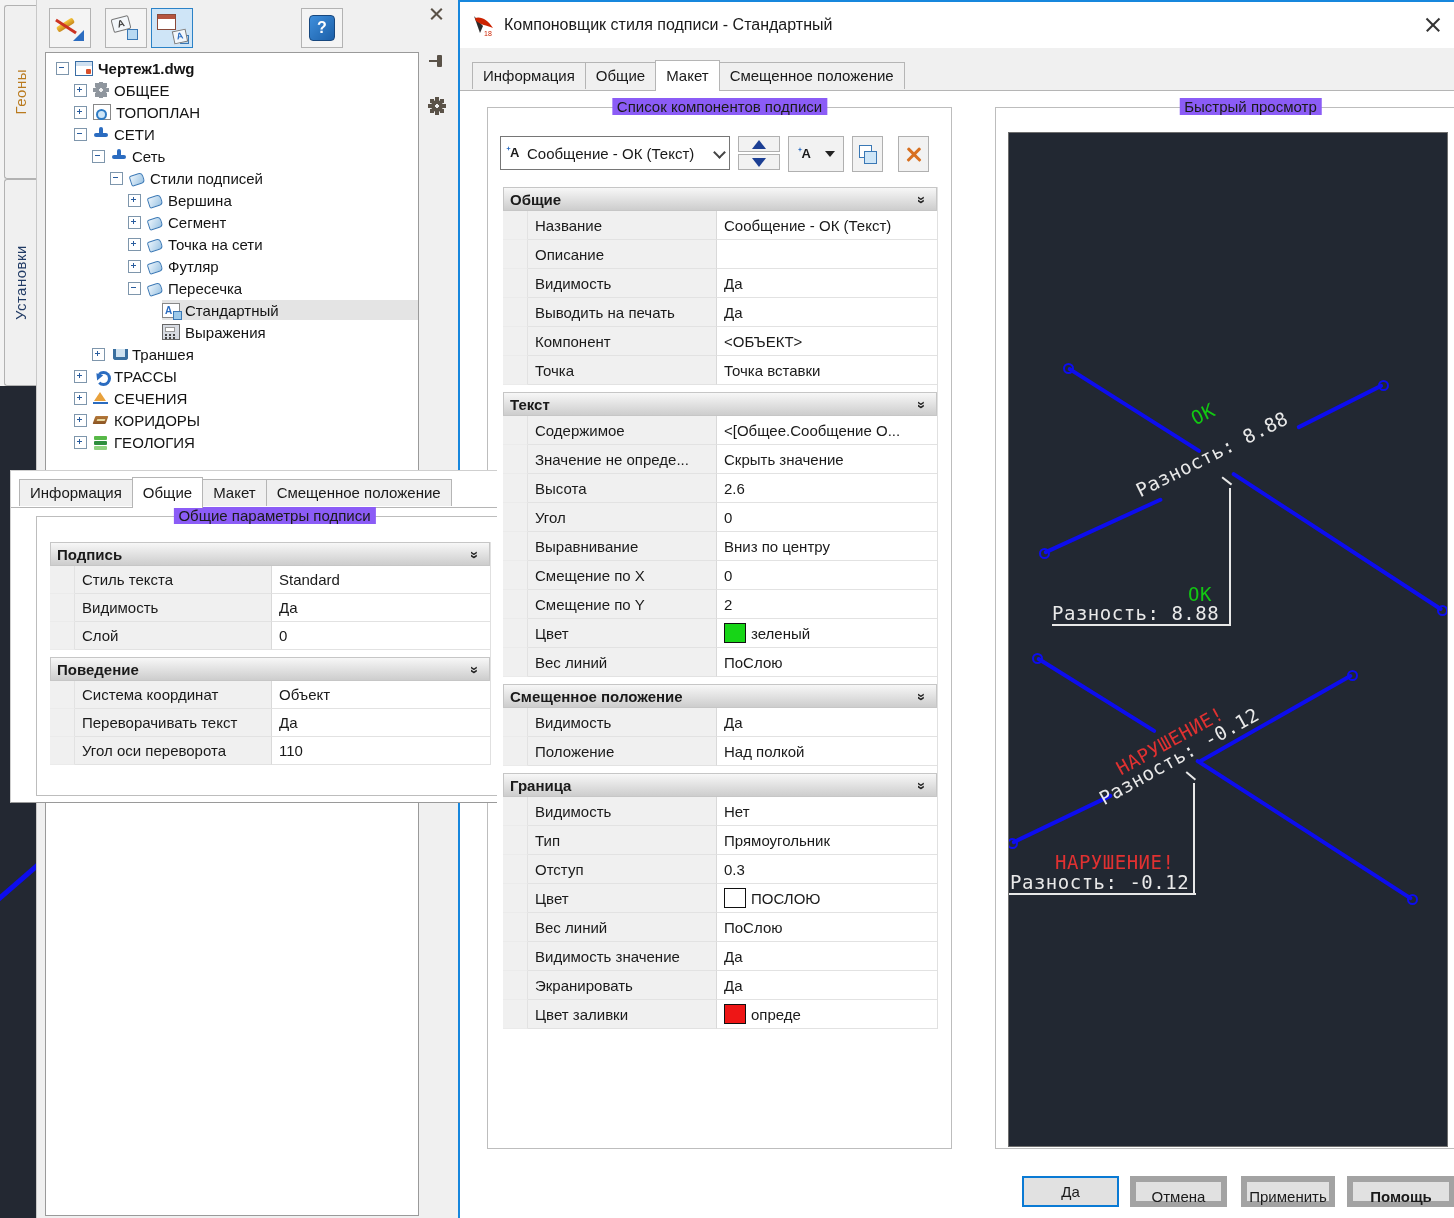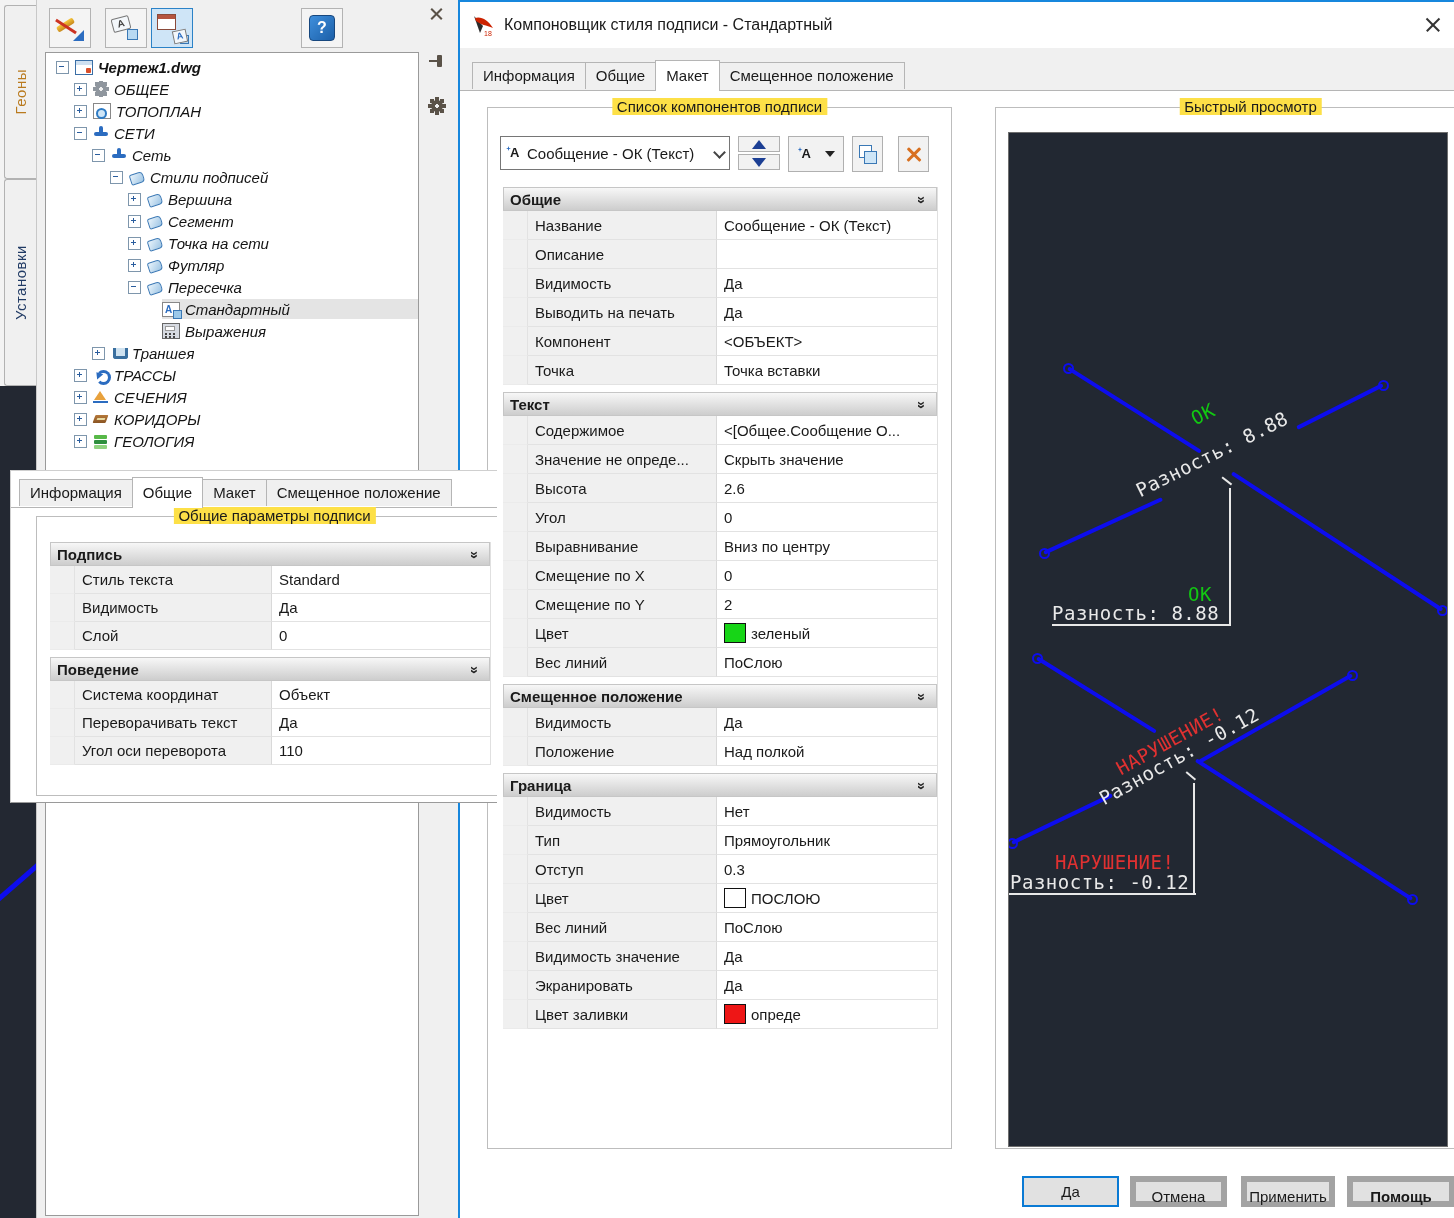--- a/index.html
+++ b/index.html
@@ -50,7 +50,7 @@
   
   .tree{position:absolute;left:8px;top:52px;width:374px;height:1164px;background:#fff;border:1px solid #9a9a9a;
         padding-top:4px;box-sizing:border-box;overflow:hidden;}
-  .trow{display:flex;height:22px;cursor:default;font-style:italic;}
+  .trow{display:flex;align-items:center;height:22px;cursor:default;}
   .tind{flex:0 0 auto;height:1px;}
   .tcore{display:flex;align-items:center;height:20px;flex:1;min-width:0;padding-right:4px;}
   .tcore.sel{background:#e4e4e4;}

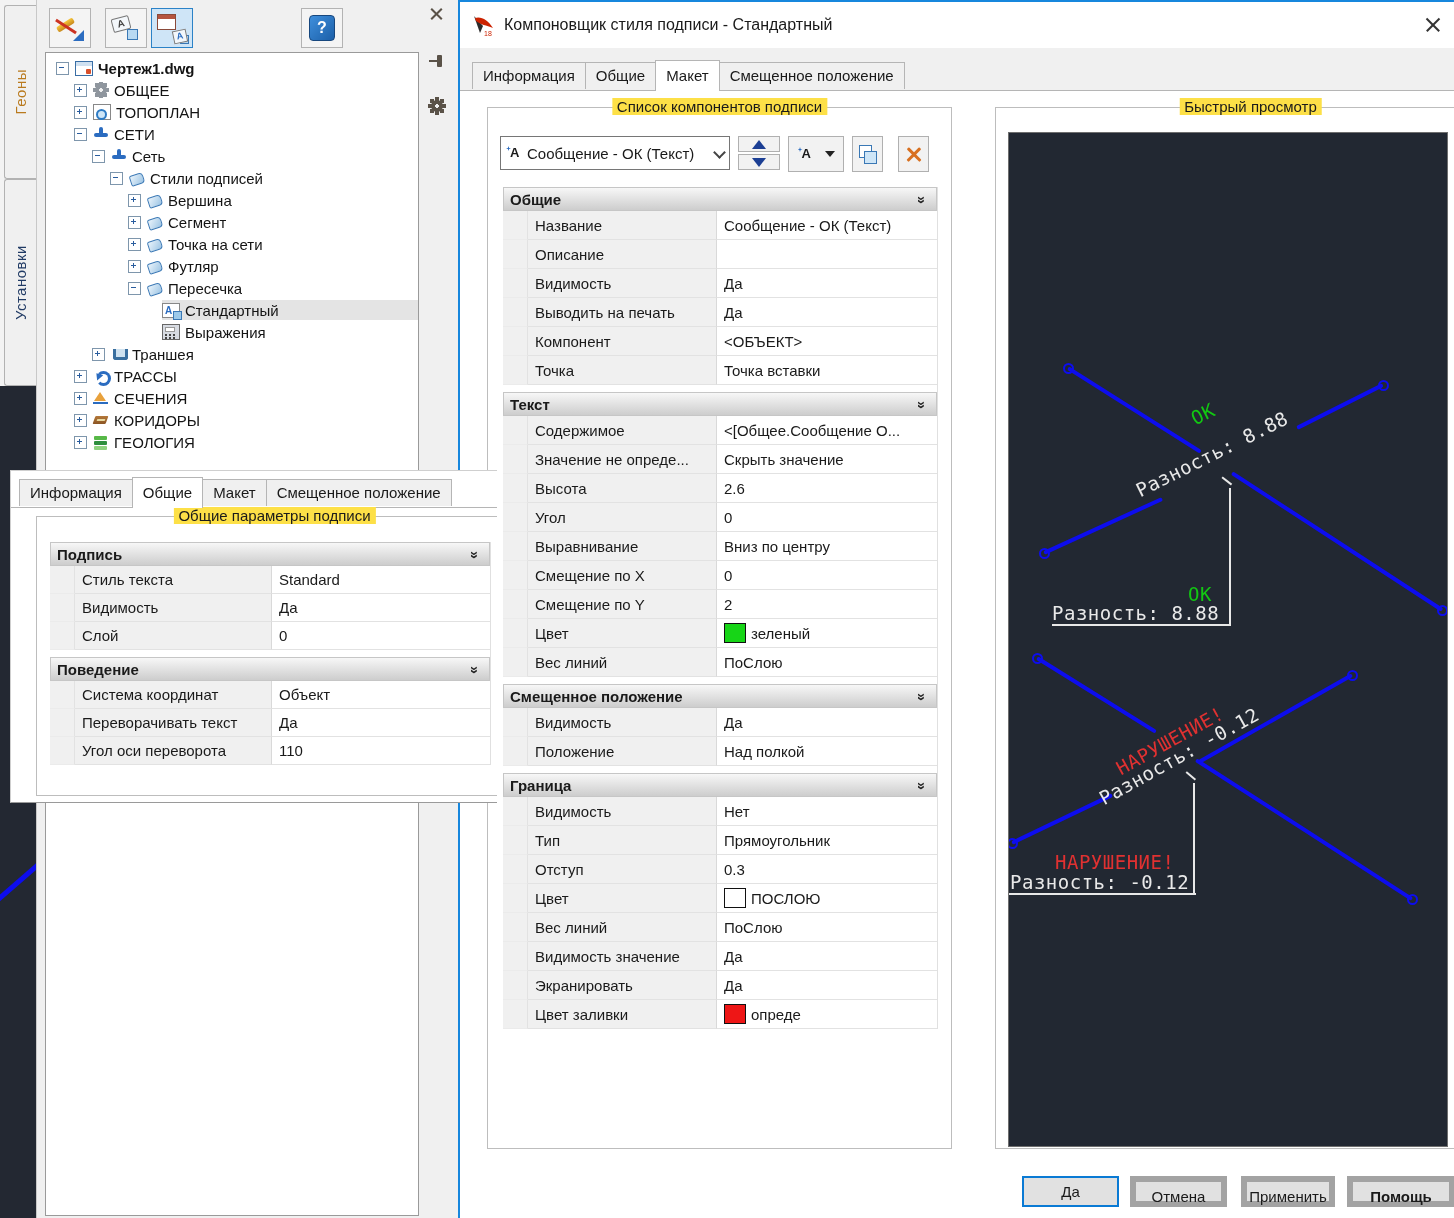--- a/index.html
+++ b/index.html
@@ -95,7 +95,7 @@
   .tab{height:26px;line-height:26px;padding:0 10px;background:#f0f0f0;border:1px solid #b5b5b5;border-bottom:none;margin-right:-1px;white-space:nowrap;cursor:pointer;}
   .tab.active{height:30px;line-height:30px;background:#fff;position:relative;z-index:3;}
   .gbox{position:absolute;border:1px solid #bdbdbd;}
-  .gbox>.legend{position:absolute;top:-10px;left:50%;transform:translateX(-50%);background:#fde047;padding:0 5px;white-space:nowrap;}
+  .gbox>.legend{position:absolute;top:-10px;left:50%;transform:translateX(-50%);background:#8b5cf6;padding:0 5px;white-space:nowrap;}
   .ghead{height:24px;background:linear-gradient(#f7f7f7,#cdcdcd);border:1px solid #c6c6c6;display:flex;align-items:center;
          font-weight:bold;padding-left:6px;position:relative;margin-top:7px;box-sizing:border-box;cursor:pointer;}
   .ghead:first-child{margin-top:0;}

